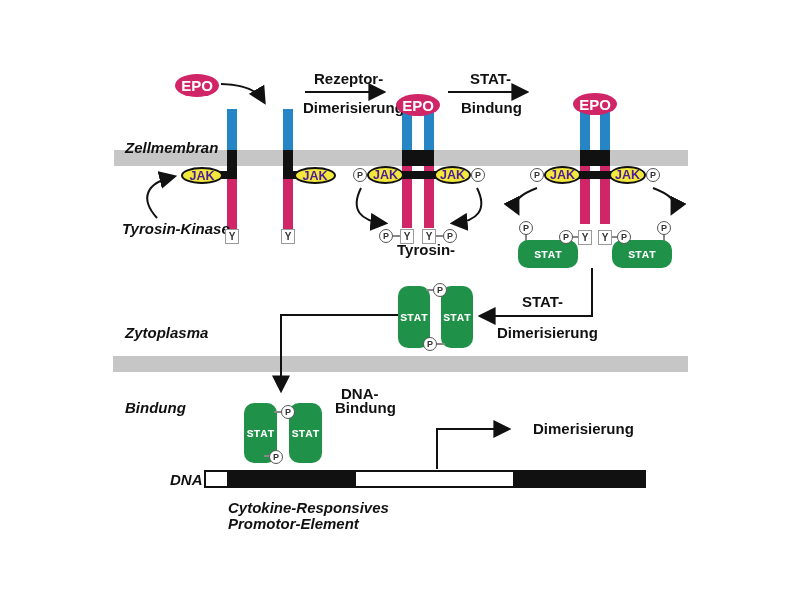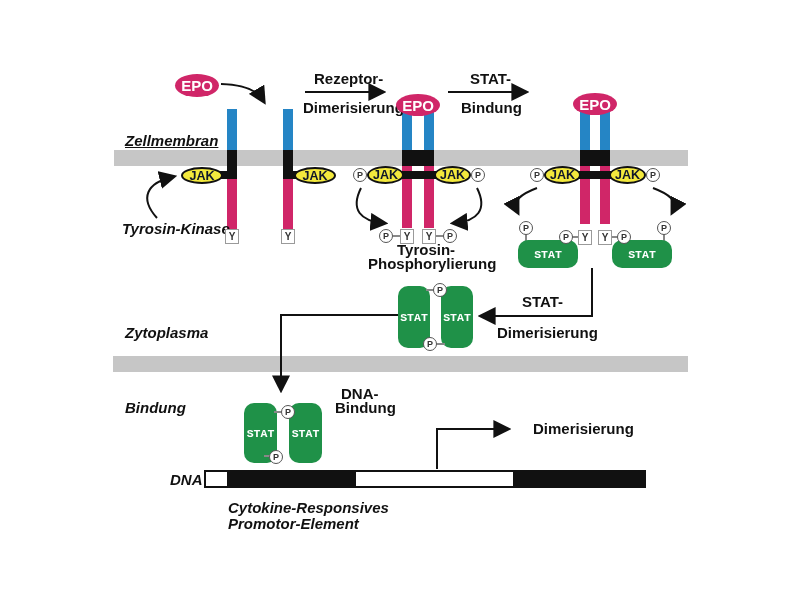--- a/index.html
+++ b/index.html
@@ -41,7 +41,7 @@
   <div class="membrane" style="left:114px;top:150px;width:574px;height:16px;"></div>
   <div class="membrane" style="left:113px;top:356px;width:575px;height:16px;"></div>
 
-  <div class="lbl it" style="left:125px;top:133px;text-decoration:underline;">Zellmembran</div>
+  <div class="lbl it" style="left:125px;top:140px;">Zellmembran</div>
   <div class="lbl it" style="left:122px;top:221px;">Tyrosin-Kinase</div>
   <div class="lbl it" style="left:125px;top:325px;">Zytoplasma</div>
   <div class="lbl it" style="left:125px;top:400px;">Bindung</div>

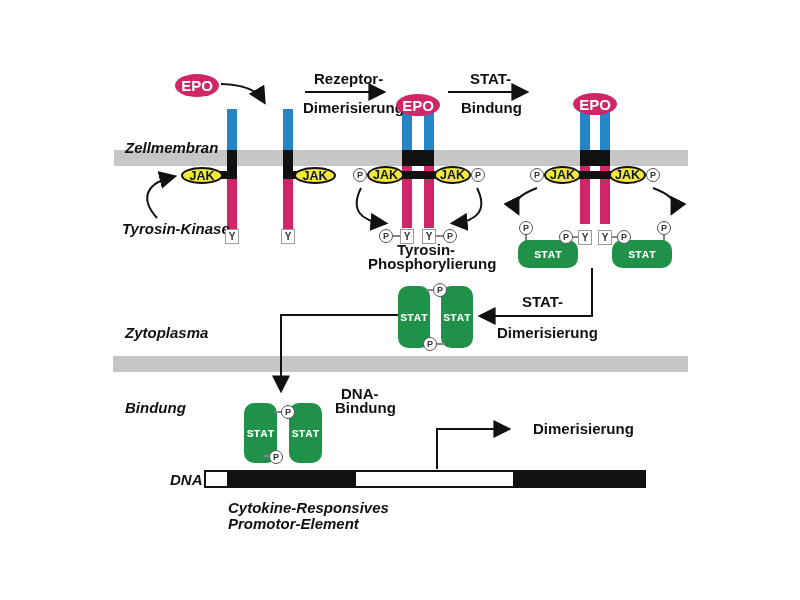--- a/index.html
+++ b/index.html
@@ -13,7 +13,7 @@
   .oval-epo{position:absolute;background:var(--epo-pink,#d02668);border-radius:50%;color:#fff;
        display:flex;align-items:center;justify-content:center;font-weight:bold;font-size:15px;z-index:3;}
   .oval-jak{position:absolute;background:var(--jak-yellow,#f3e93d);border:2px solid #111;border-radius:50%;
-       color:#0f172a;display:flex;align-items:center;justify-content:center;font-weight:bold;font-size:12.5px;
+       color:#4c1d95;display:flex;align-items:center;justify-content:center;font-weight:bold;font-size:12.5px;
        box-sizing:border-box;z-index:3;}
   .pc{position:absolute;width:14px;height:14px;background:#fff;border:1.5px solid #555;border-radius:50%;
        display:flex;align-items:center;justify-content:center;font-weight:bold;font-size:9px;color:#333;

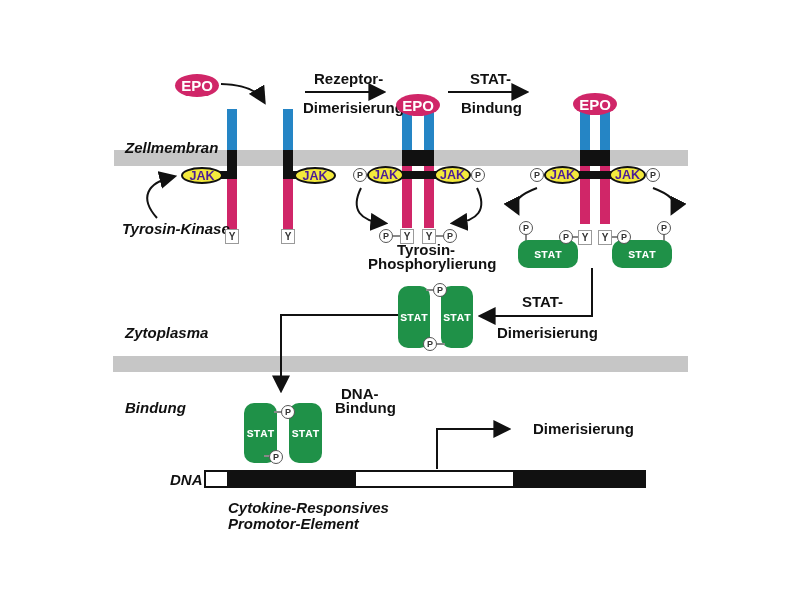--- a/index.html
+++ b/index.html
@@ -92,7 +92,6 @@
     <div class="dash" style="left:436px;top:235px;width:8px;"></div>
   </div>
   <div class="lbl" style="left:397px;top:242px;">Tyrosin-</div>
-  <div class="lbl" style="left:368px;top:256px;">Phosphorylierung</div>
 
   <div>
     <div class="seg blue" style="left:580px;top:111px;width:10px;height:39px;"></div>

